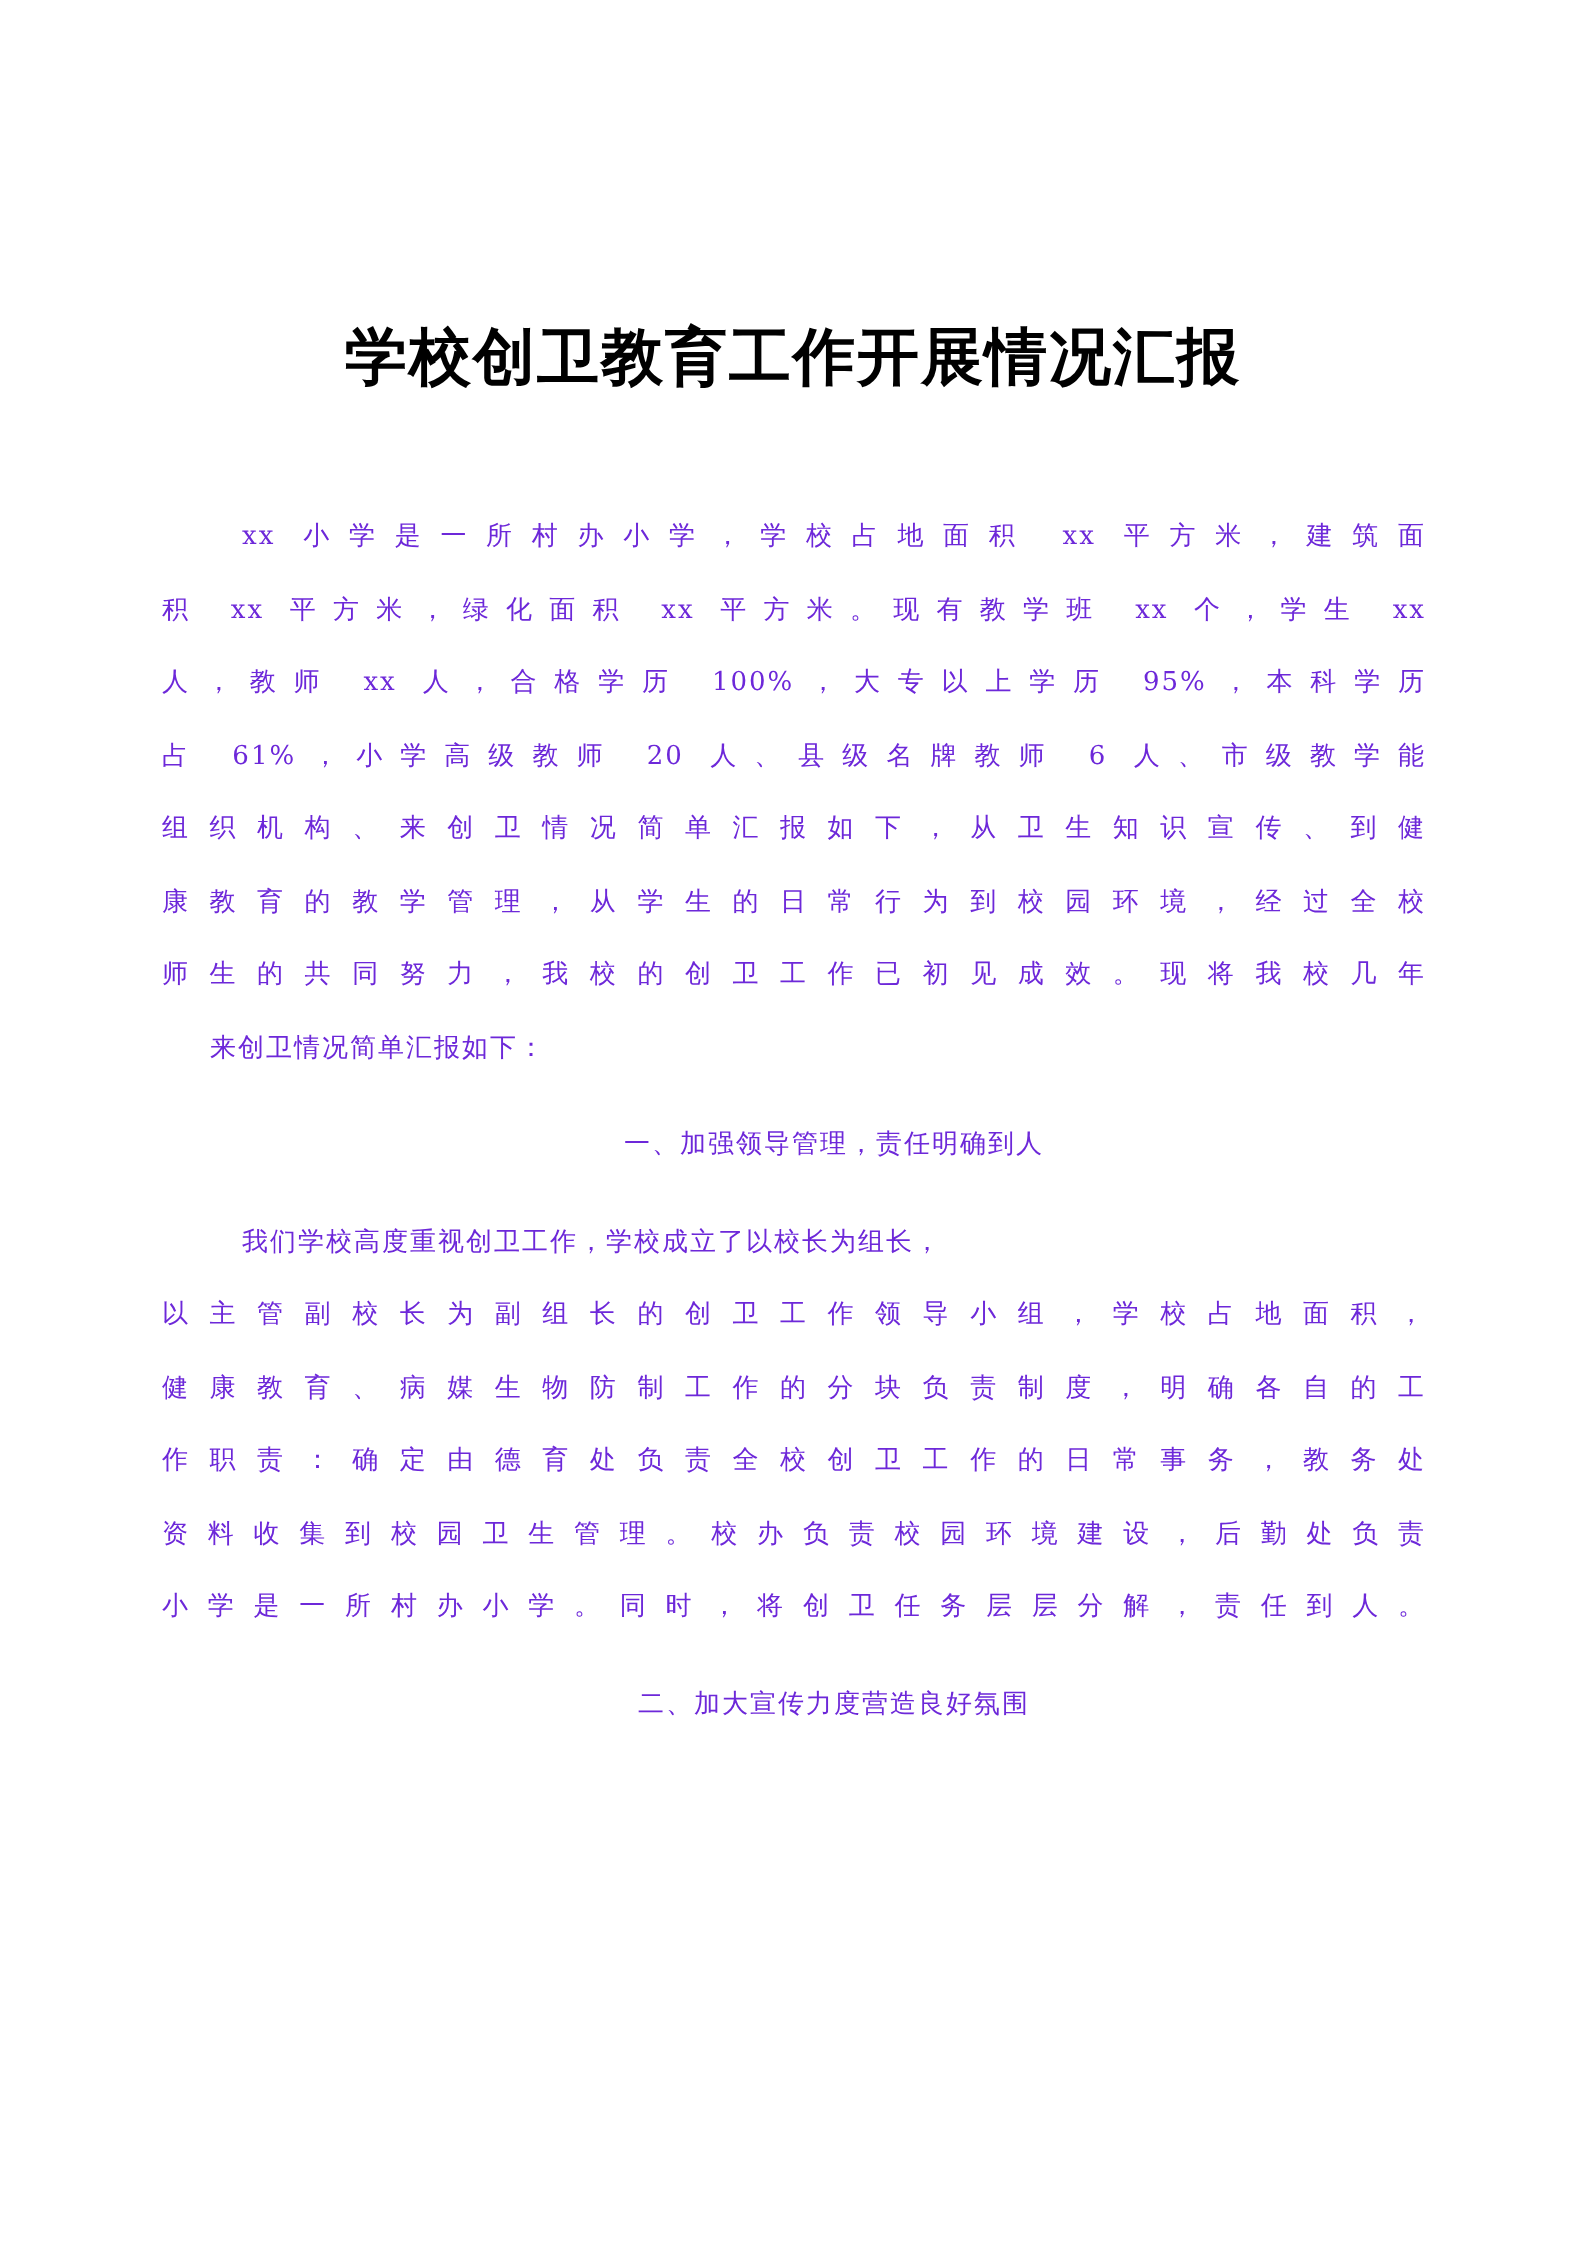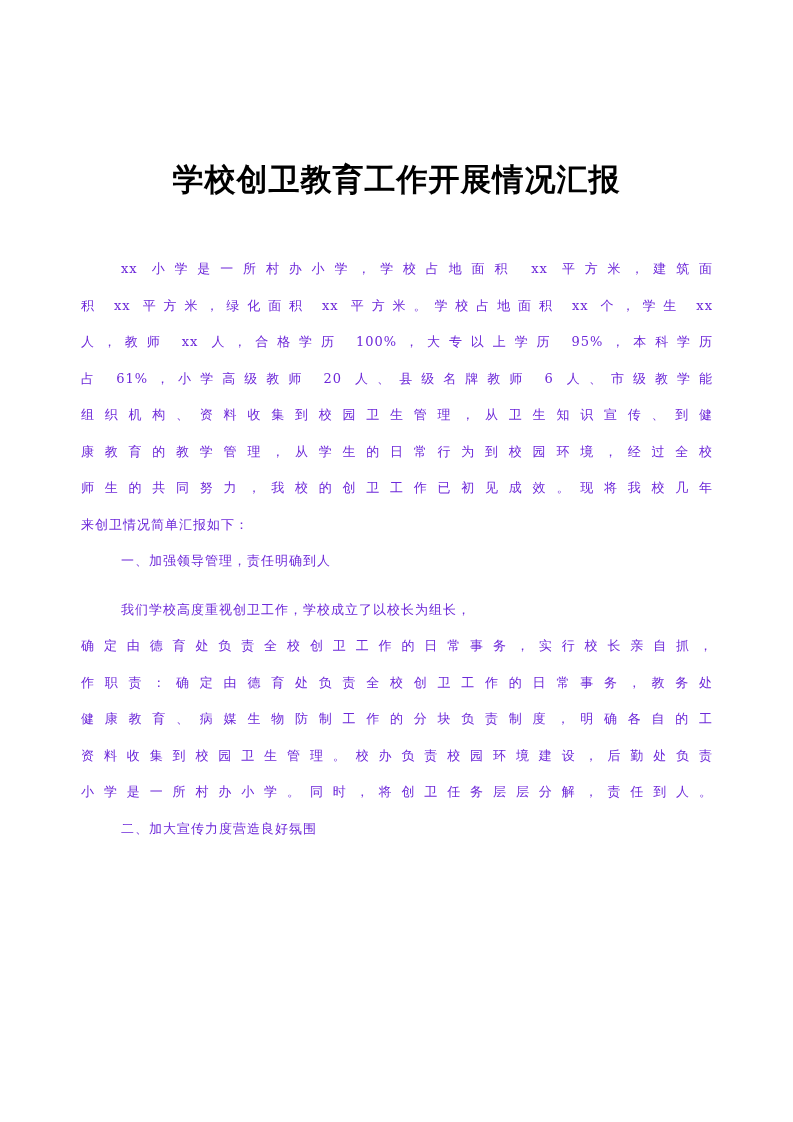--- a/index.html
+++ b/index.html
@@ -31,7 +31,7 @@
   <div class="body">
     <div>
       <div class="line indent">xx 小学是一所村办小学，学校占地面积 xx 平方米，建筑面</div>
-      <div class="line">积 xx 平方米，绿化面积 xx 平方米。学校占地面积 xx 个，学生 xx</div>
+      <div class="line">积 xx 平方米，绿化面积 xx 平方米。现有教学班 xx 个，学生 xx</div>
       <div class="line">人，教师 xx 人，合格学历 100%，大专以上学历 95%，本科学历</div>
       <div class="line">占 61%，小学高级教师 20 人、县级名牌教师 6 人、市级教学能</div>
       <div class="line">组织机构、资料收集到校园卫生管理，从卫生知识宣传、到健</div>

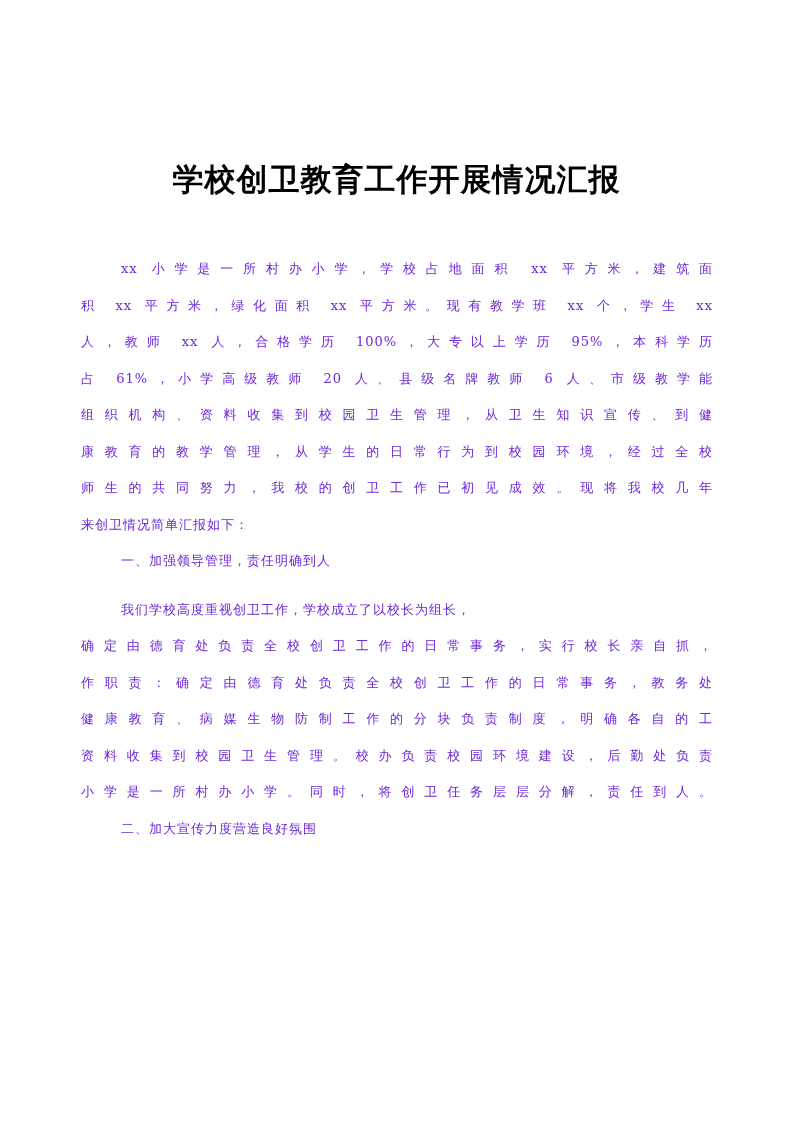--- a/index.html
+++ b/index.html
@@ -34,7 +34,7 @@
       <div class="line">积 xx 平方米，绿化面积 xx 平方米。现有教学班 xx 个，学生 xx</div>
       <div class="line">人，教师 xx 人，合格学历 100%，大专以上学历 95%，本科学历</div>
       <div class="line">占 61%，小学高级教师 20 人、县级名牌教师 6 人、市级教学能</div>
-      <div class="line">组织机构、资料收集到校园卫生管理，从卫生知识宣传、到健</div>
+      <div class="line">组织机构、来创卫情况简单汇报如下，从卫生知识宣传、到健</div>
       <div class="line">康教育的教学管理，从学生的日常行为到校园环境，经过全校</div>
       <div class="line">师生的共同努力，我校的创卫工作已初见成效。现将我校几年</div>
       <div class="line last">来创卫情况简单汇报如下：</div>

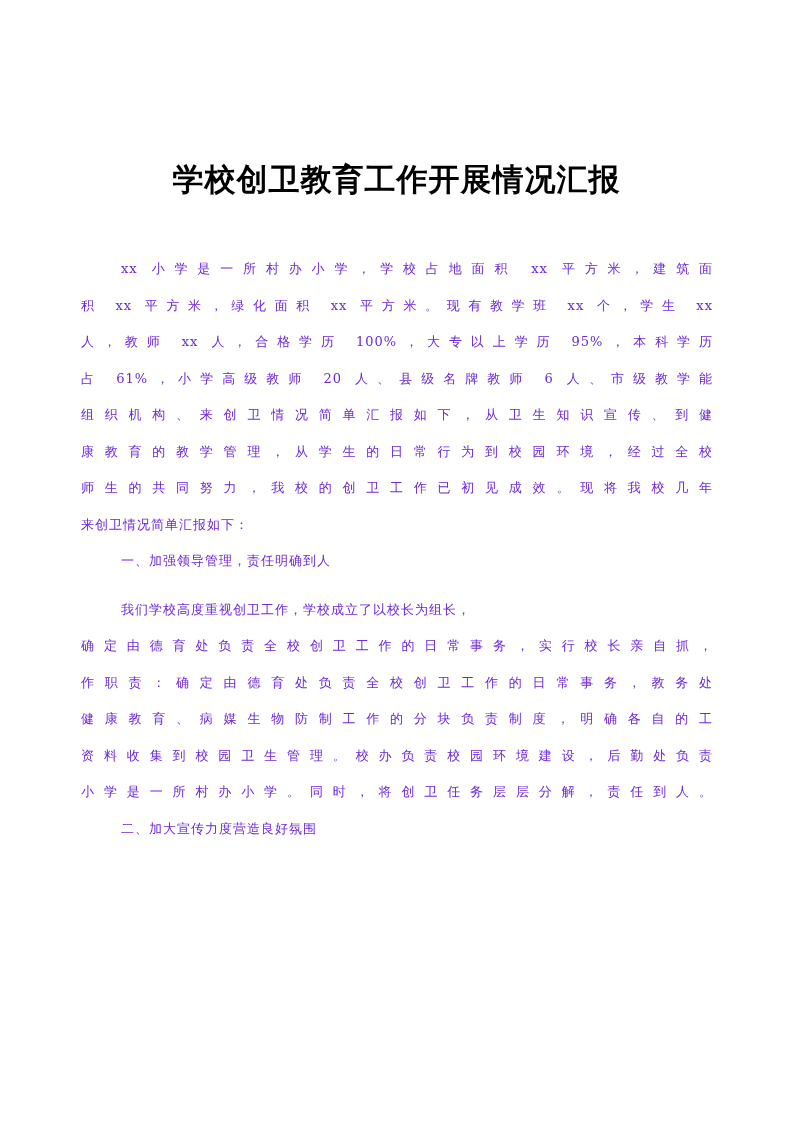--- a/index.html
+++ b/index.html
@@ -18,7 +18,7 @@
     height: 36.5px; line-height: 36.5px; white-space: nowrap;
     text-align: justify; text-align-last: justify; letter-spacing: 1px;
   }
-  .line.last { text-align-last: left; }
+  .line.last { text-align-last: left; margin-left: 24px; }
   .indent { padding-left: 40px; }
   .heading { height: 36.5px; line-height: 36.5px; padding-left: 68px; letter-spacing: 1px; margin-bottom: 12px; }
 </style>

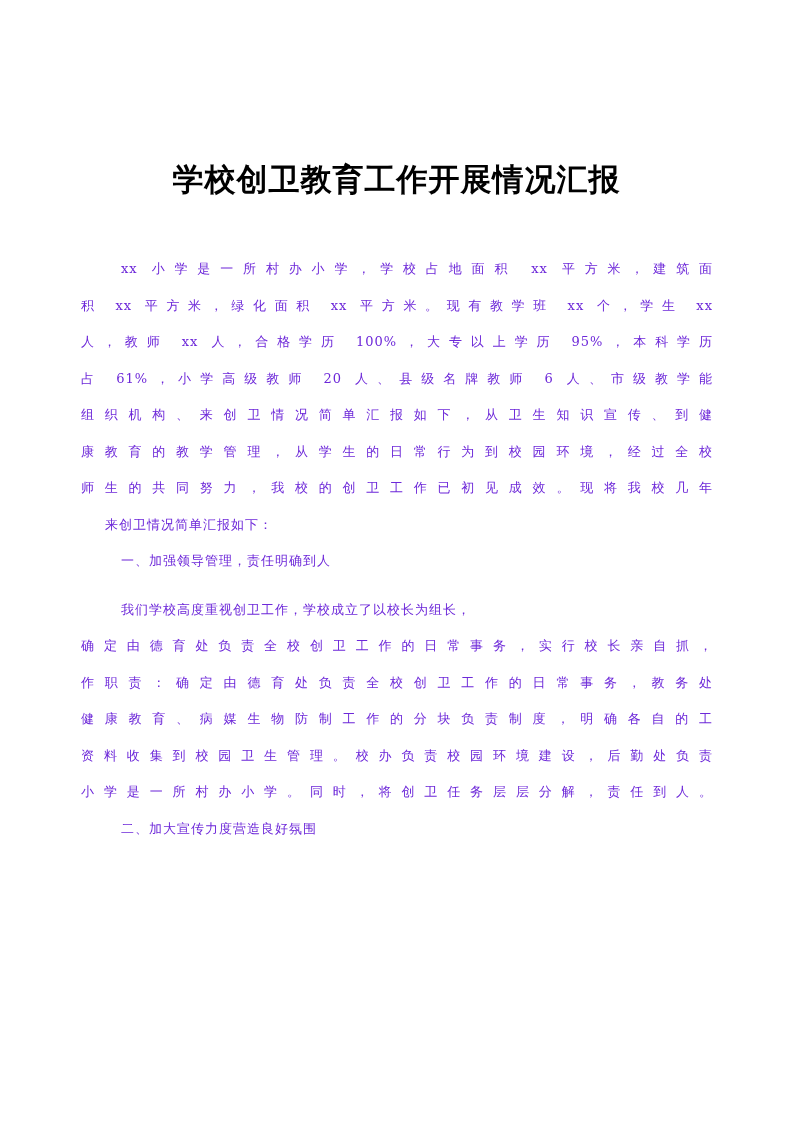--- a/index.html
+++ b/index.html
@@ -20,7 +20,7 @@
   }
   .line.last { text-align-last: left; margin-left: 24px; }
   .indent { padding-left: 40px; }
-  .heading { height: 36.5px; line-height: 36.5px; padding-left: 68px; letter-spacing: 1px; margin-bottom: 12px; }
+  .heading { height: 36.5px; line-height: 36.5px; padding-left: 68px; letter-spacing: 1px; margin-top: 12px; margin-bottom: 12px; text-align: center; }
 </style>
 </head>
 <body>

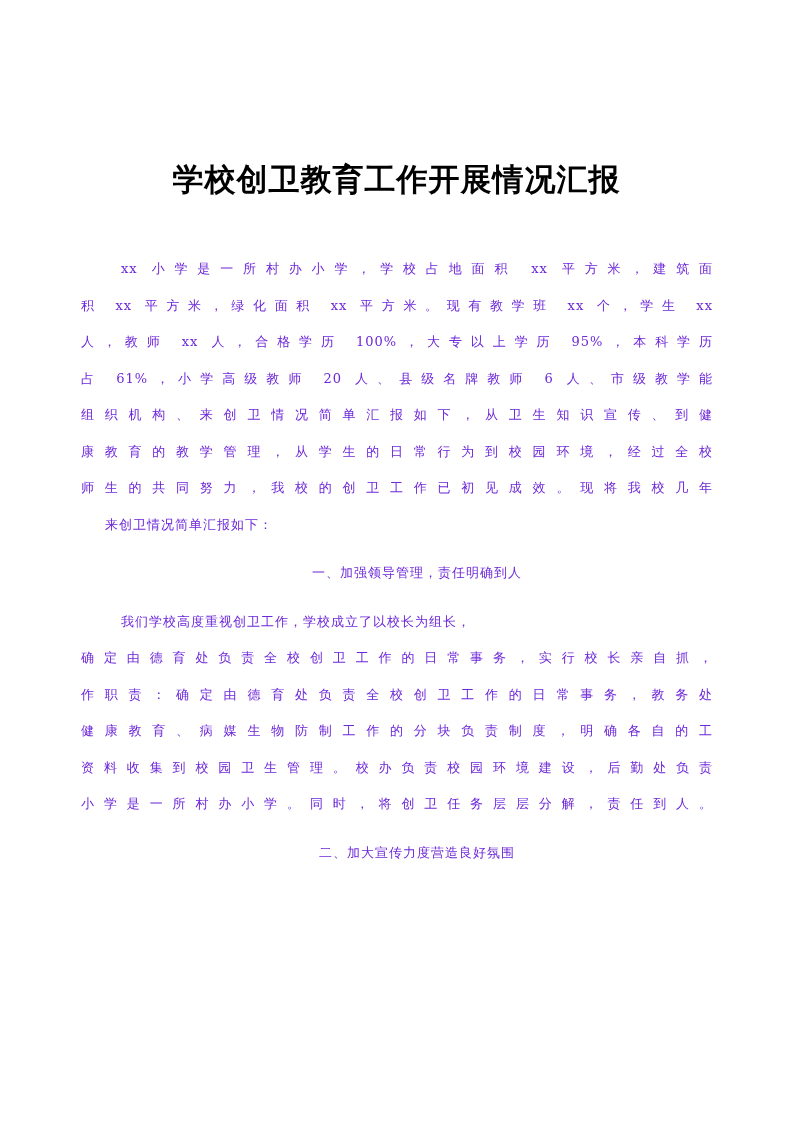--- a/index.html
+++ b/index.html
@@ -44,7 +44,7 @@
 
     <div>
       <div class="line indent" style="text-align-last:left;">我们学校高度重视创卫工作，学校成立了以校长为组长，</div>
-      <div class="line">确定由德育处负责全校创卫工作的日常事务，实行校长亲自抓，</div>
+      <div class="line">以主管副校长为副组长的创卫工作领导小组，学校占地面积，</div>
       <div class="line">作职责：确定由德育处负责全校创卫工作的日常事务，教务处</div>
       <div class="line">健康教育、病媒生物防制工作的分块负责制度，明确各自的工</div>
       <div class="line">资料收集到校园卫生管理。校办负责校园环境建设，后勤处负责</div>

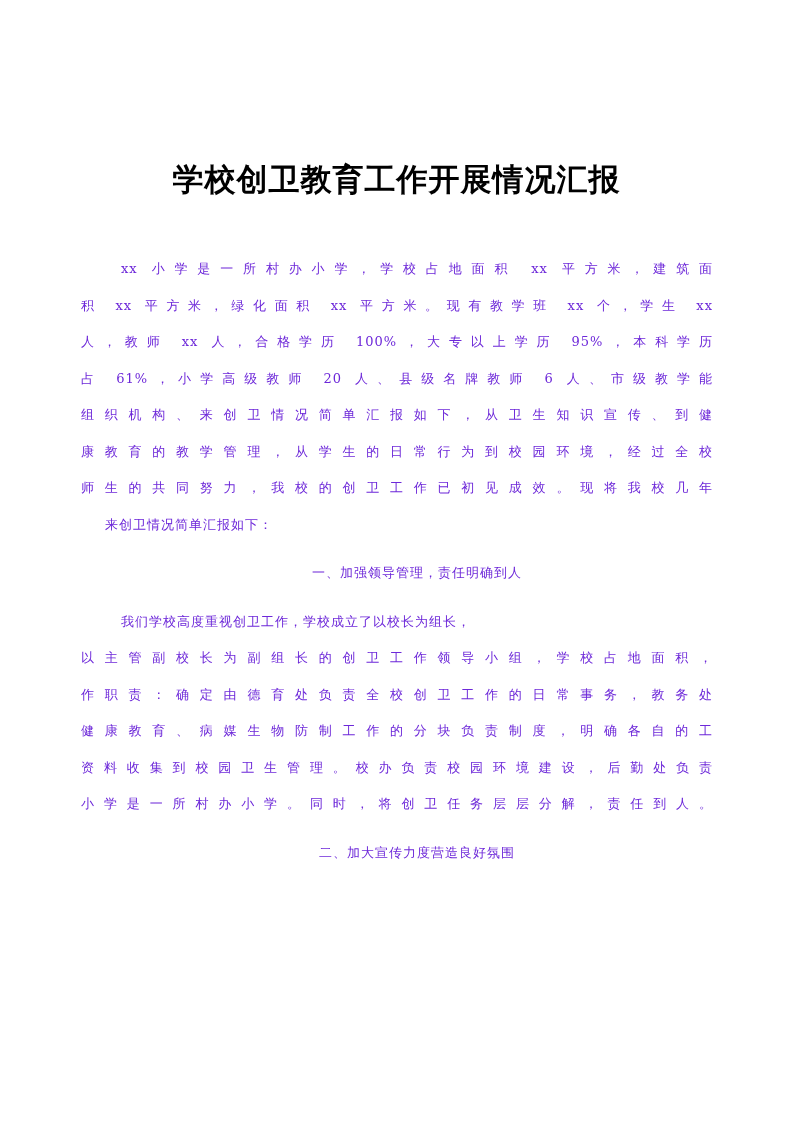--- a/index.html
+++ b/index.html
@@ -45,8 +45,8 @@
     <div>
       <div class="line indent" style="text-align-last:left;">我们学校高度重视创卫工作，学校成立了以校长为组长，</div>
       <div class="line">以主管副校长为副组长的创卫工作领导小组，学校占地面积，</div>
+      <div class="line">健康教育、病媒生物防制工作的分块负责制度，明确各自的工</div>
       <div class="line">作职责：确定由德育处负责全校创卫工作的日常事务，教务处</div>
-      <div class="line">健康教育、病媒生物防制工作的分块负责制度，明确各自的工</div>
       <div class="line">资料收集到校园卫生管理。校办负责校园环境建设，后勤处负责</div>
       <div class="line">小学是一所村办小学。同时，将创卫任务层层分解，责任到人。</div>
     </div>

